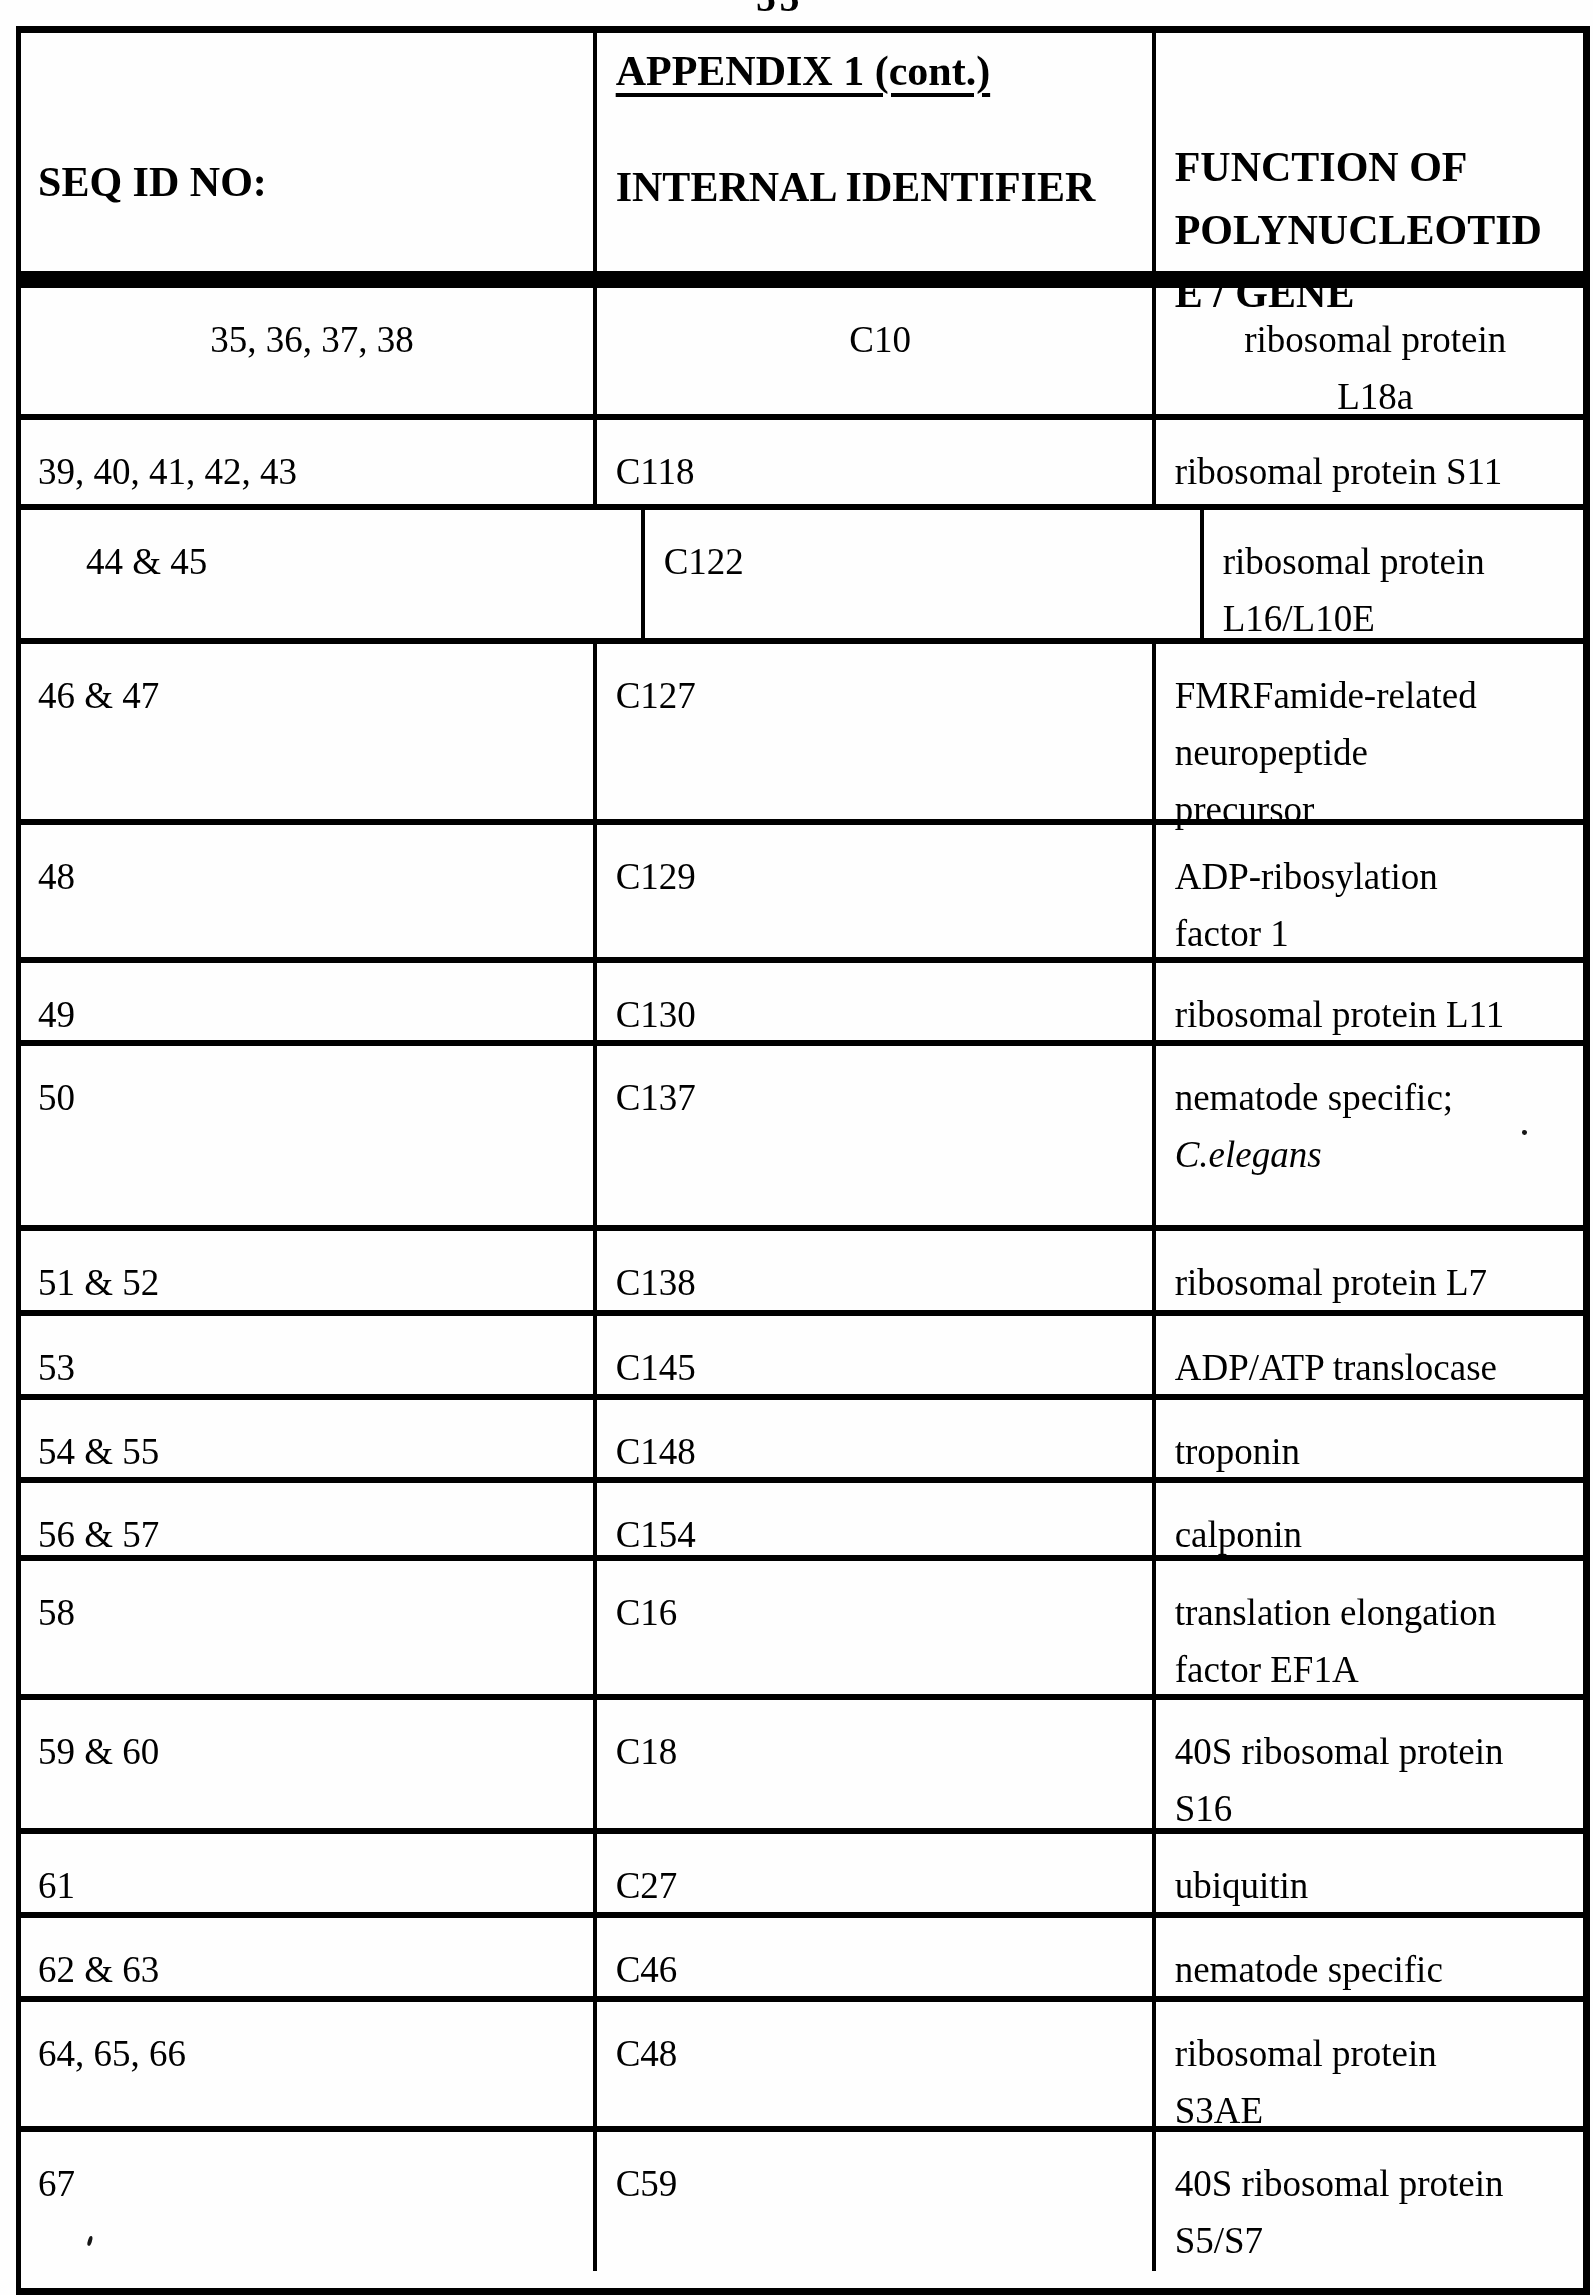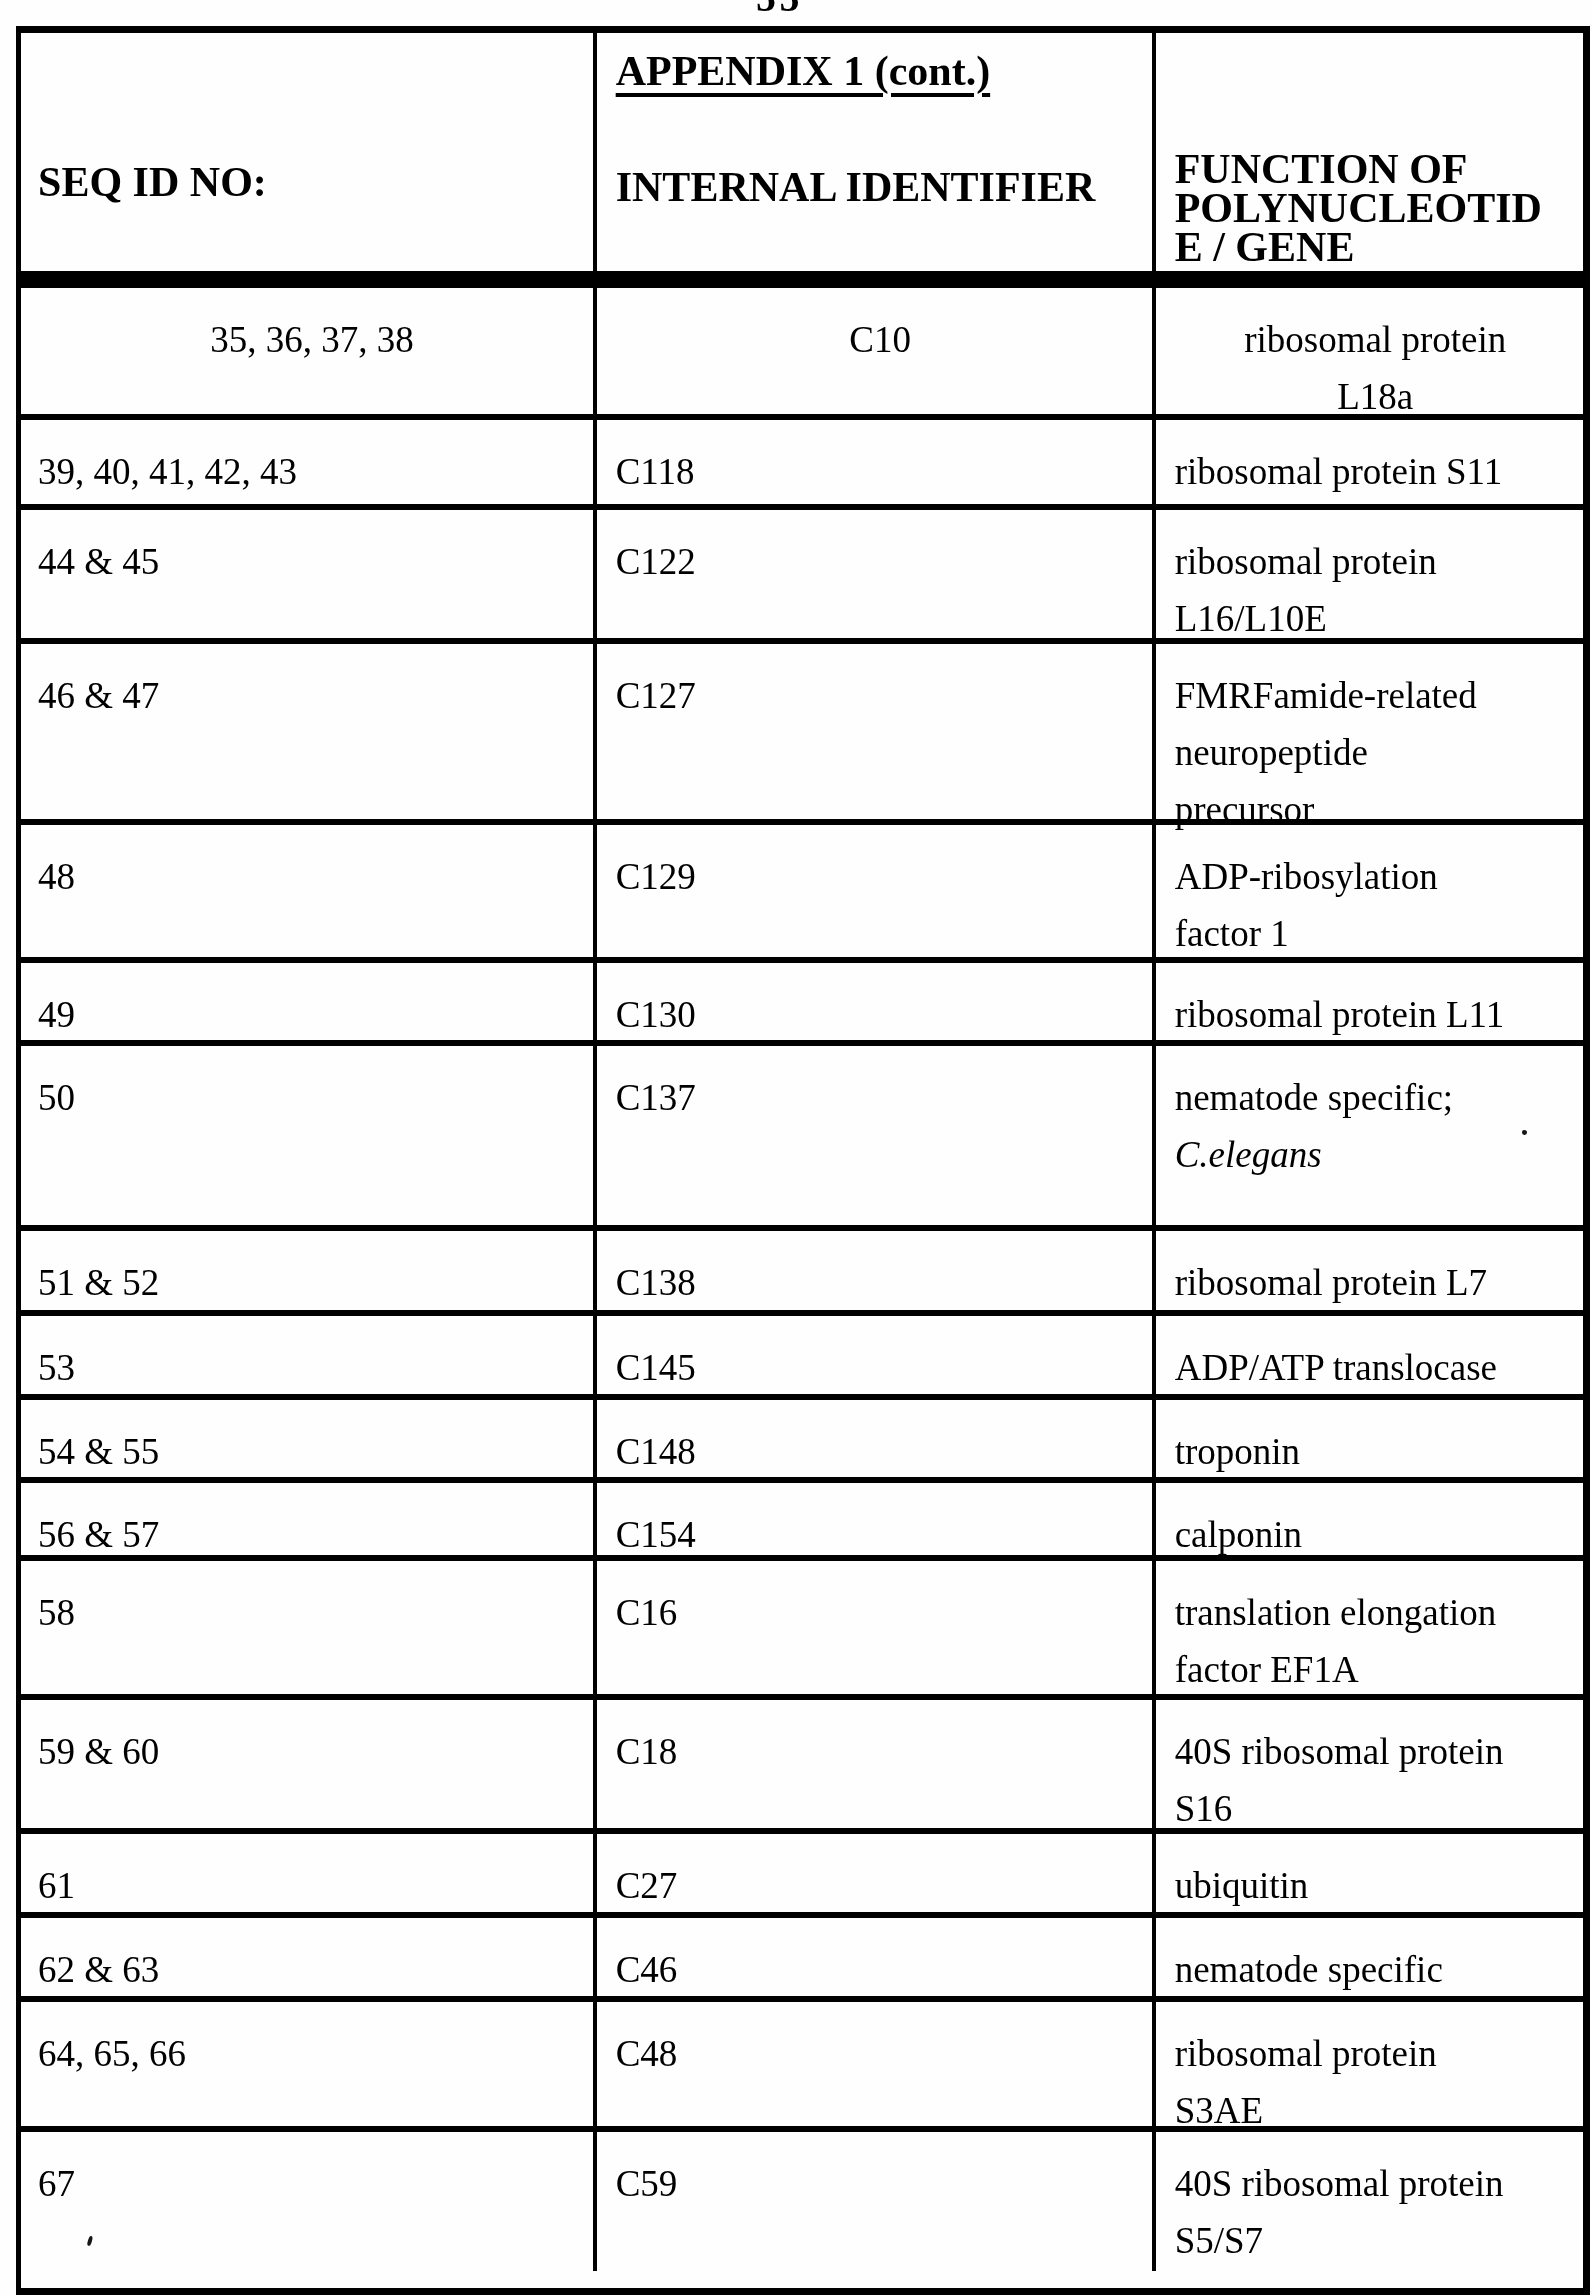--- a/index.html
+++ b/index.html
@@ -74,8 +74,8 @@
   }
   .hcol2-label { margin-top: 64px; }
   .hcol3-lines {
-    margin-top: 65px;
-    line-height: 39px;
+    margin-top: 51px;
+    line-height: 63px;
     white-space: pre-line;
   }
   .italic { font-style: italic; }

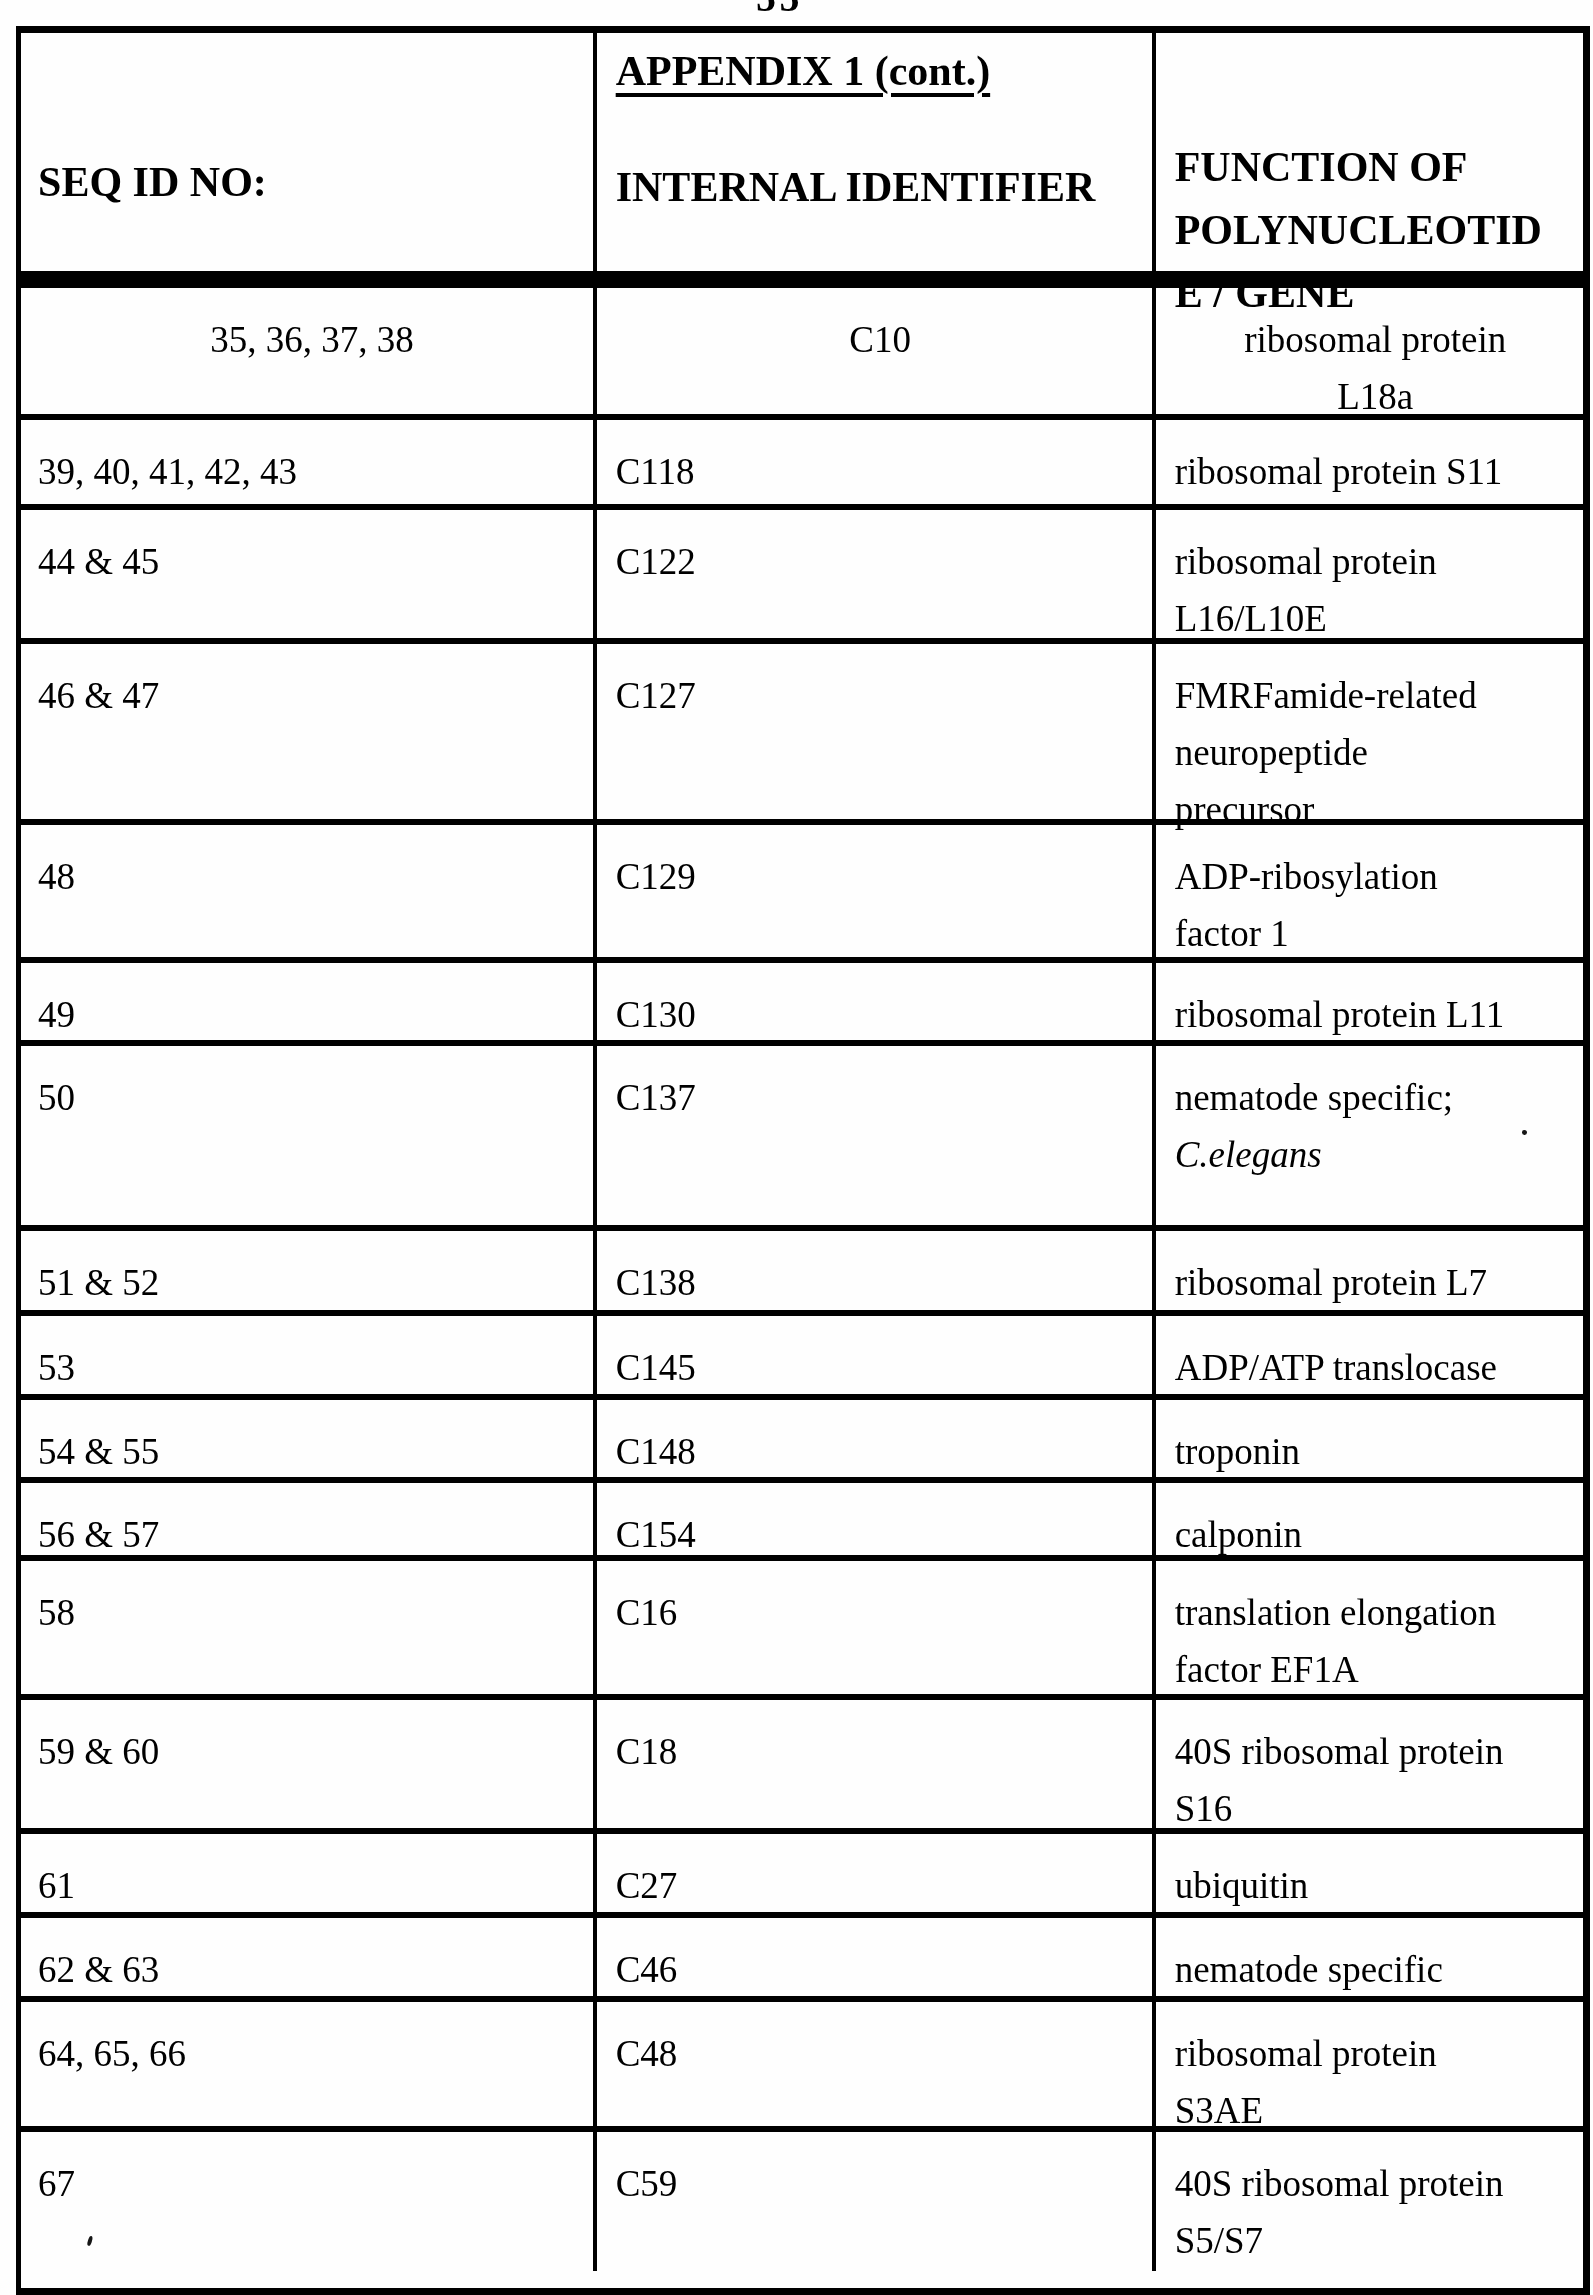--- a/index.html
+++ b/index.html
@@ -126,7 +126,7 @@
     <div class="cell c3 func"><div>ribosomal protein S11</div></div>
   </div>
 
-  <div class="trow row" style="height: 134px;">
+  <div class="trow row" style="height: 134px; padding-left: 48px;">
     <div class="cell c1 seq">44 &amp; 45</div>
     <div class="cell c2 ident">C122</div>
     <div class="cell c3 func"><div>ribosomal protein</div><div>L16/L10E</div></div>

